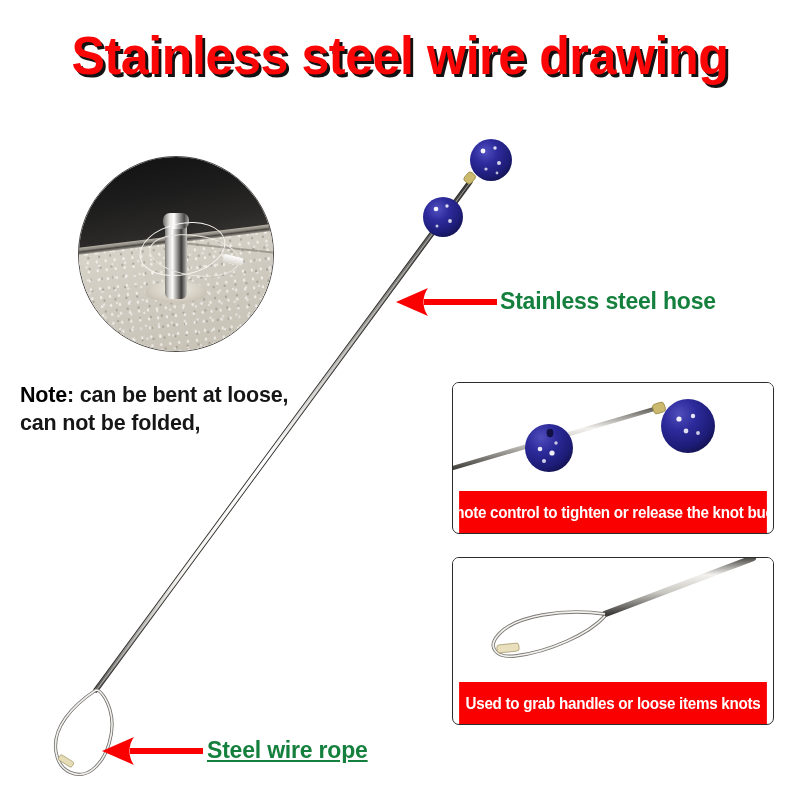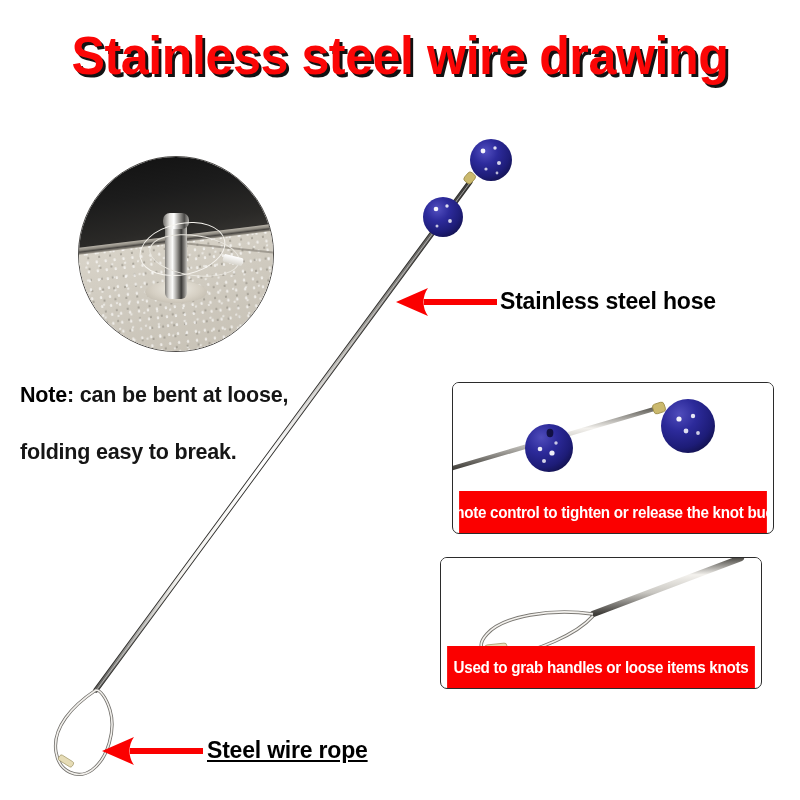--- a/index.html
+++ b/index.html
@@ -184,7 +184,7 @@
     position: absolute;
     font-size: 23px;
     font-weight: bold;
-    color: #000000;
+    color: #15803d;
     white-space: nowrap;
     letter-spacing: -0.2px;
   }

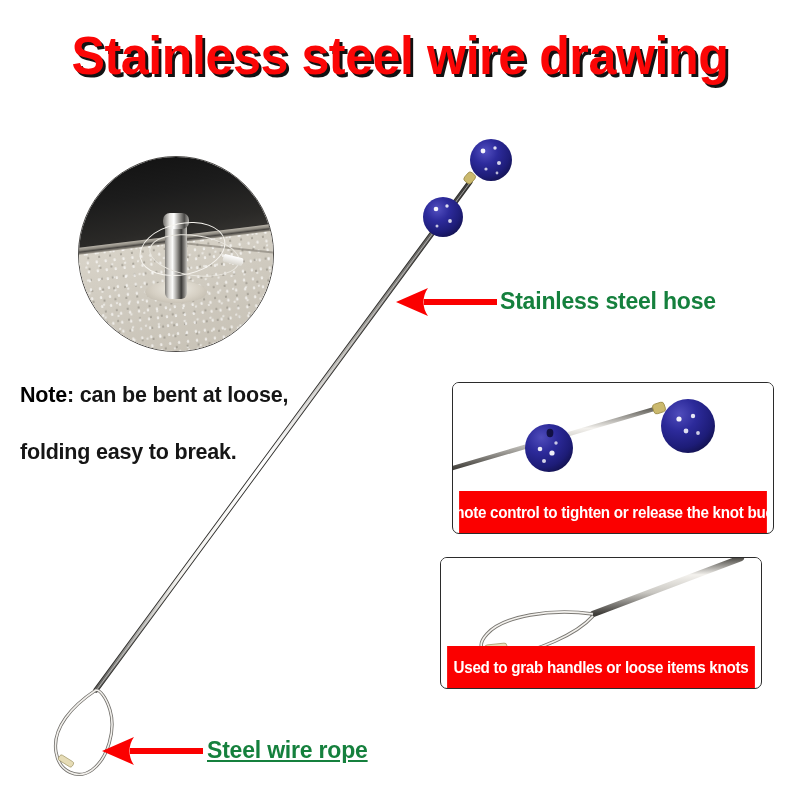--- a/index.html
+++ b/index.html
@@ -257,7 +257,7 @@
 
   <div id="note">
     <span class="note-kw">Note</span><span>:</span><span> can be bent at loose,</span><br>
-    <br>
+    <span>can not be folded,</span><br>
     <span>folding easy to break.</span>
   </div>
 

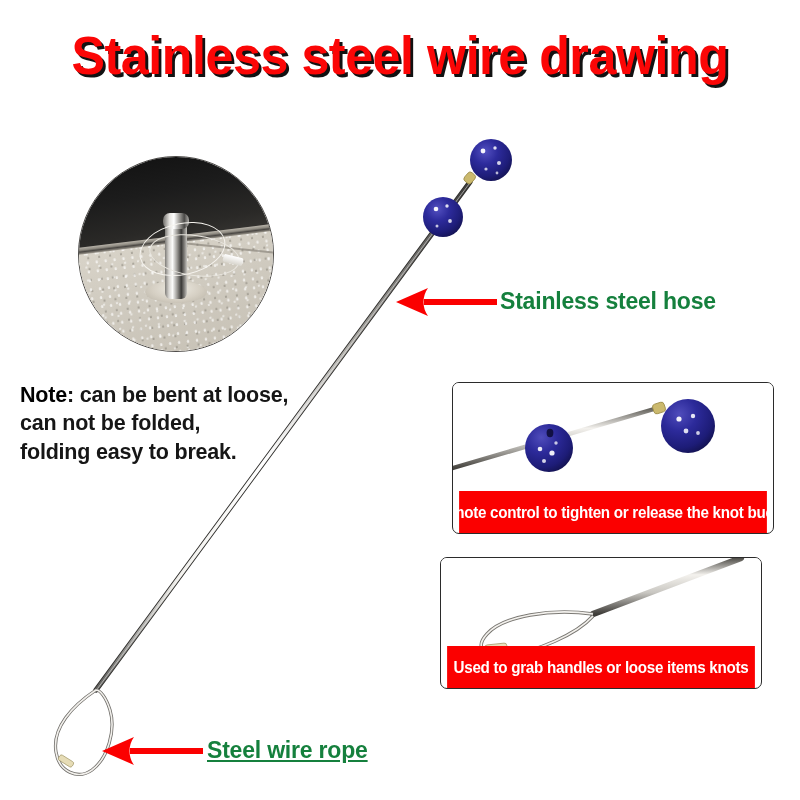--- a/index.html
+++ b/index.html
@@ -258,7 +258,6 @@
   <div id="note">
     <span class="note-kw">Note</span><span>:</span><span> can be bent at loose,</span><br>
     <span>can not be folded,</span><br>
-    <span>folding easy to break.</span>
   </div>
 
   <svg id="tool" viewBox="0 0 800 800" width="800" height="800">

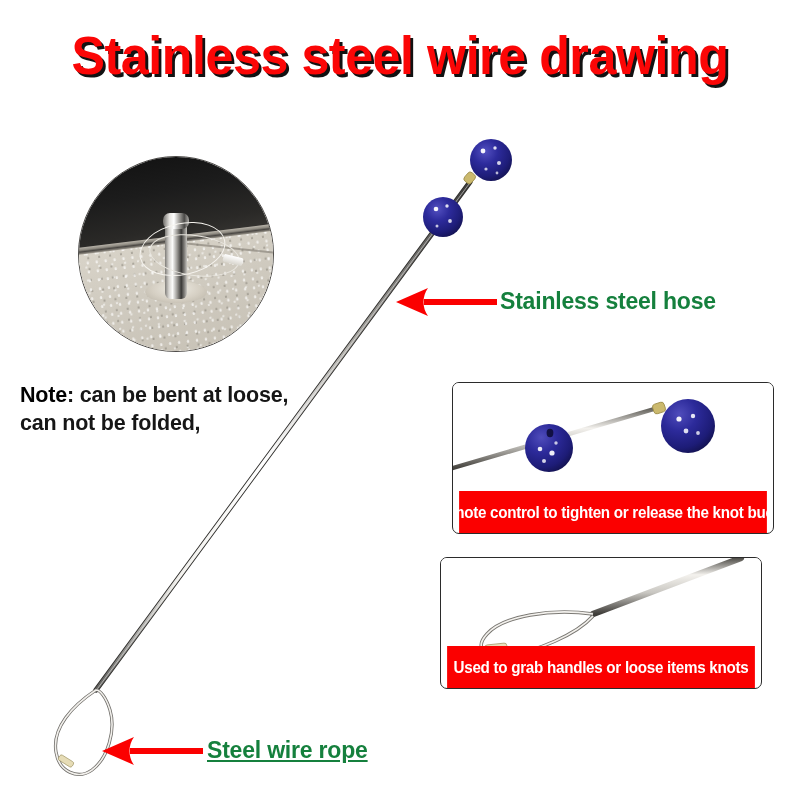--- a/index.html
+++ b/index.html
@@ -205,7 +205,7 @@
     box-sizing: border-box;
   }
   #panel-top { left: 452px; top: 382px; width: 322px; height: 152px; }
-  #panel-bottom { left: 440px; top: 557px; width: 322px; height: 132px; }
+  #panel-bottom { left: 452px; top: 557px; width: 322px; height: 168px; }
 
   .panel-photo {
     position: relative;

